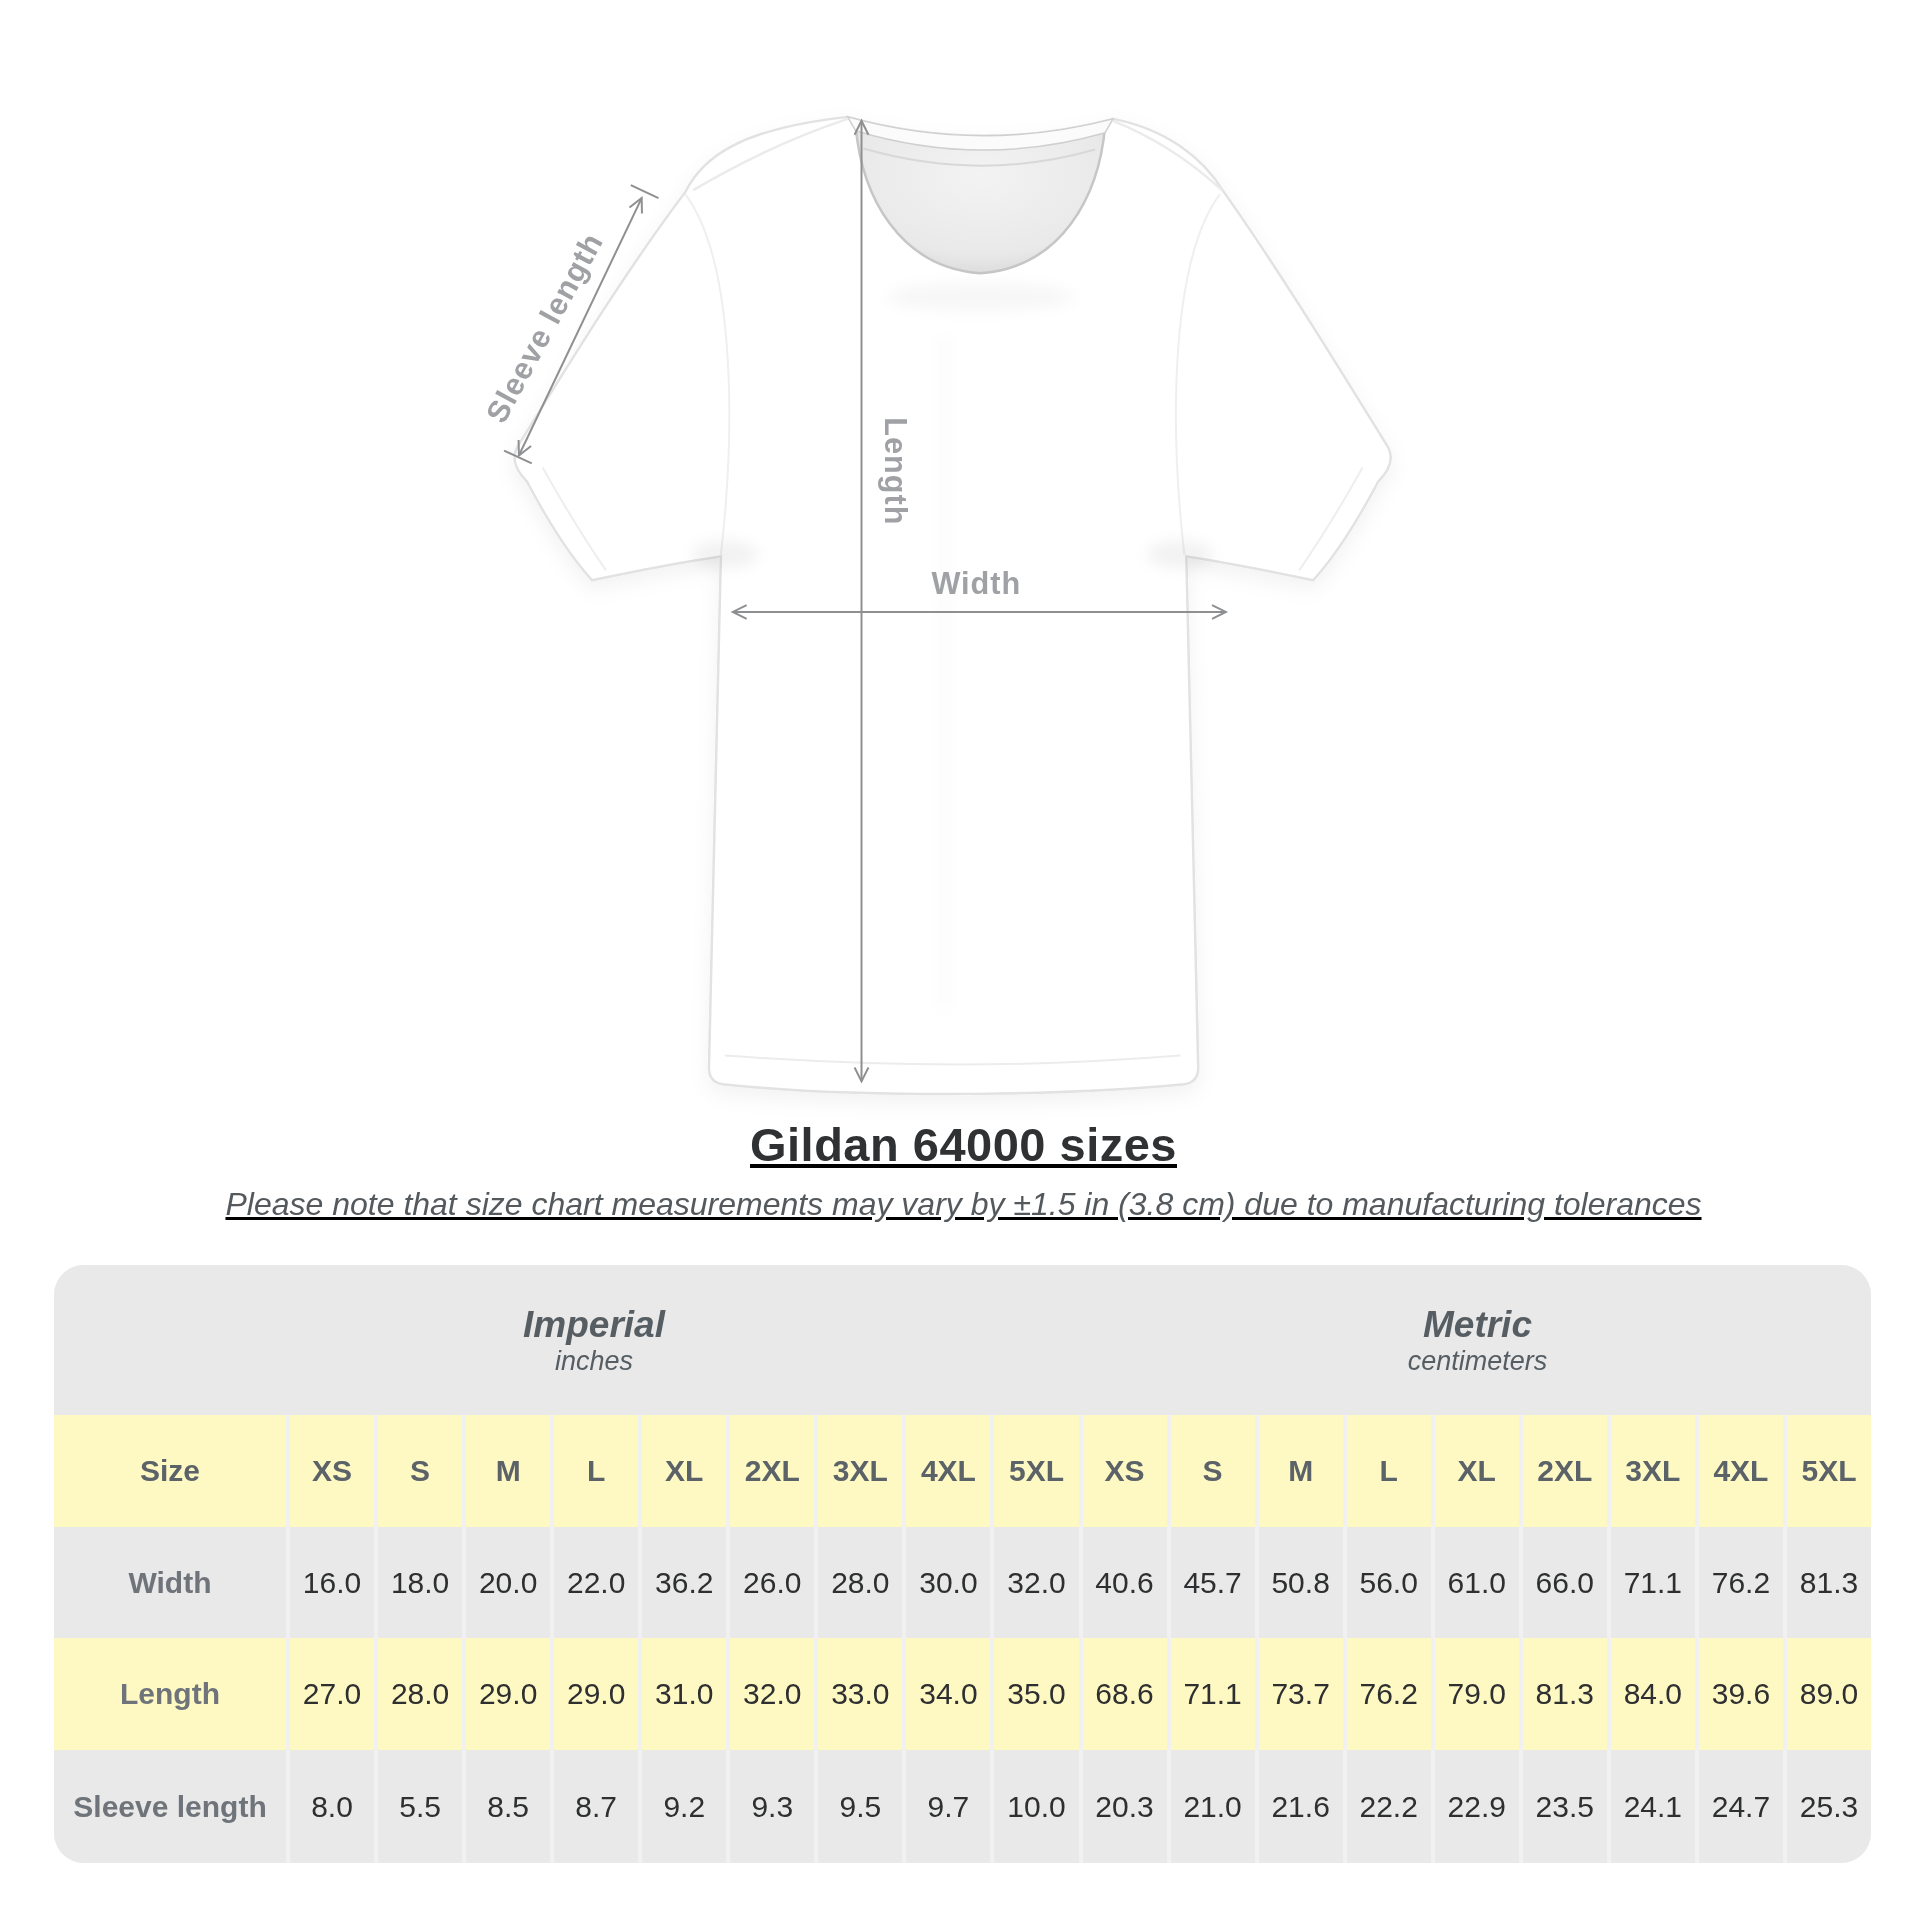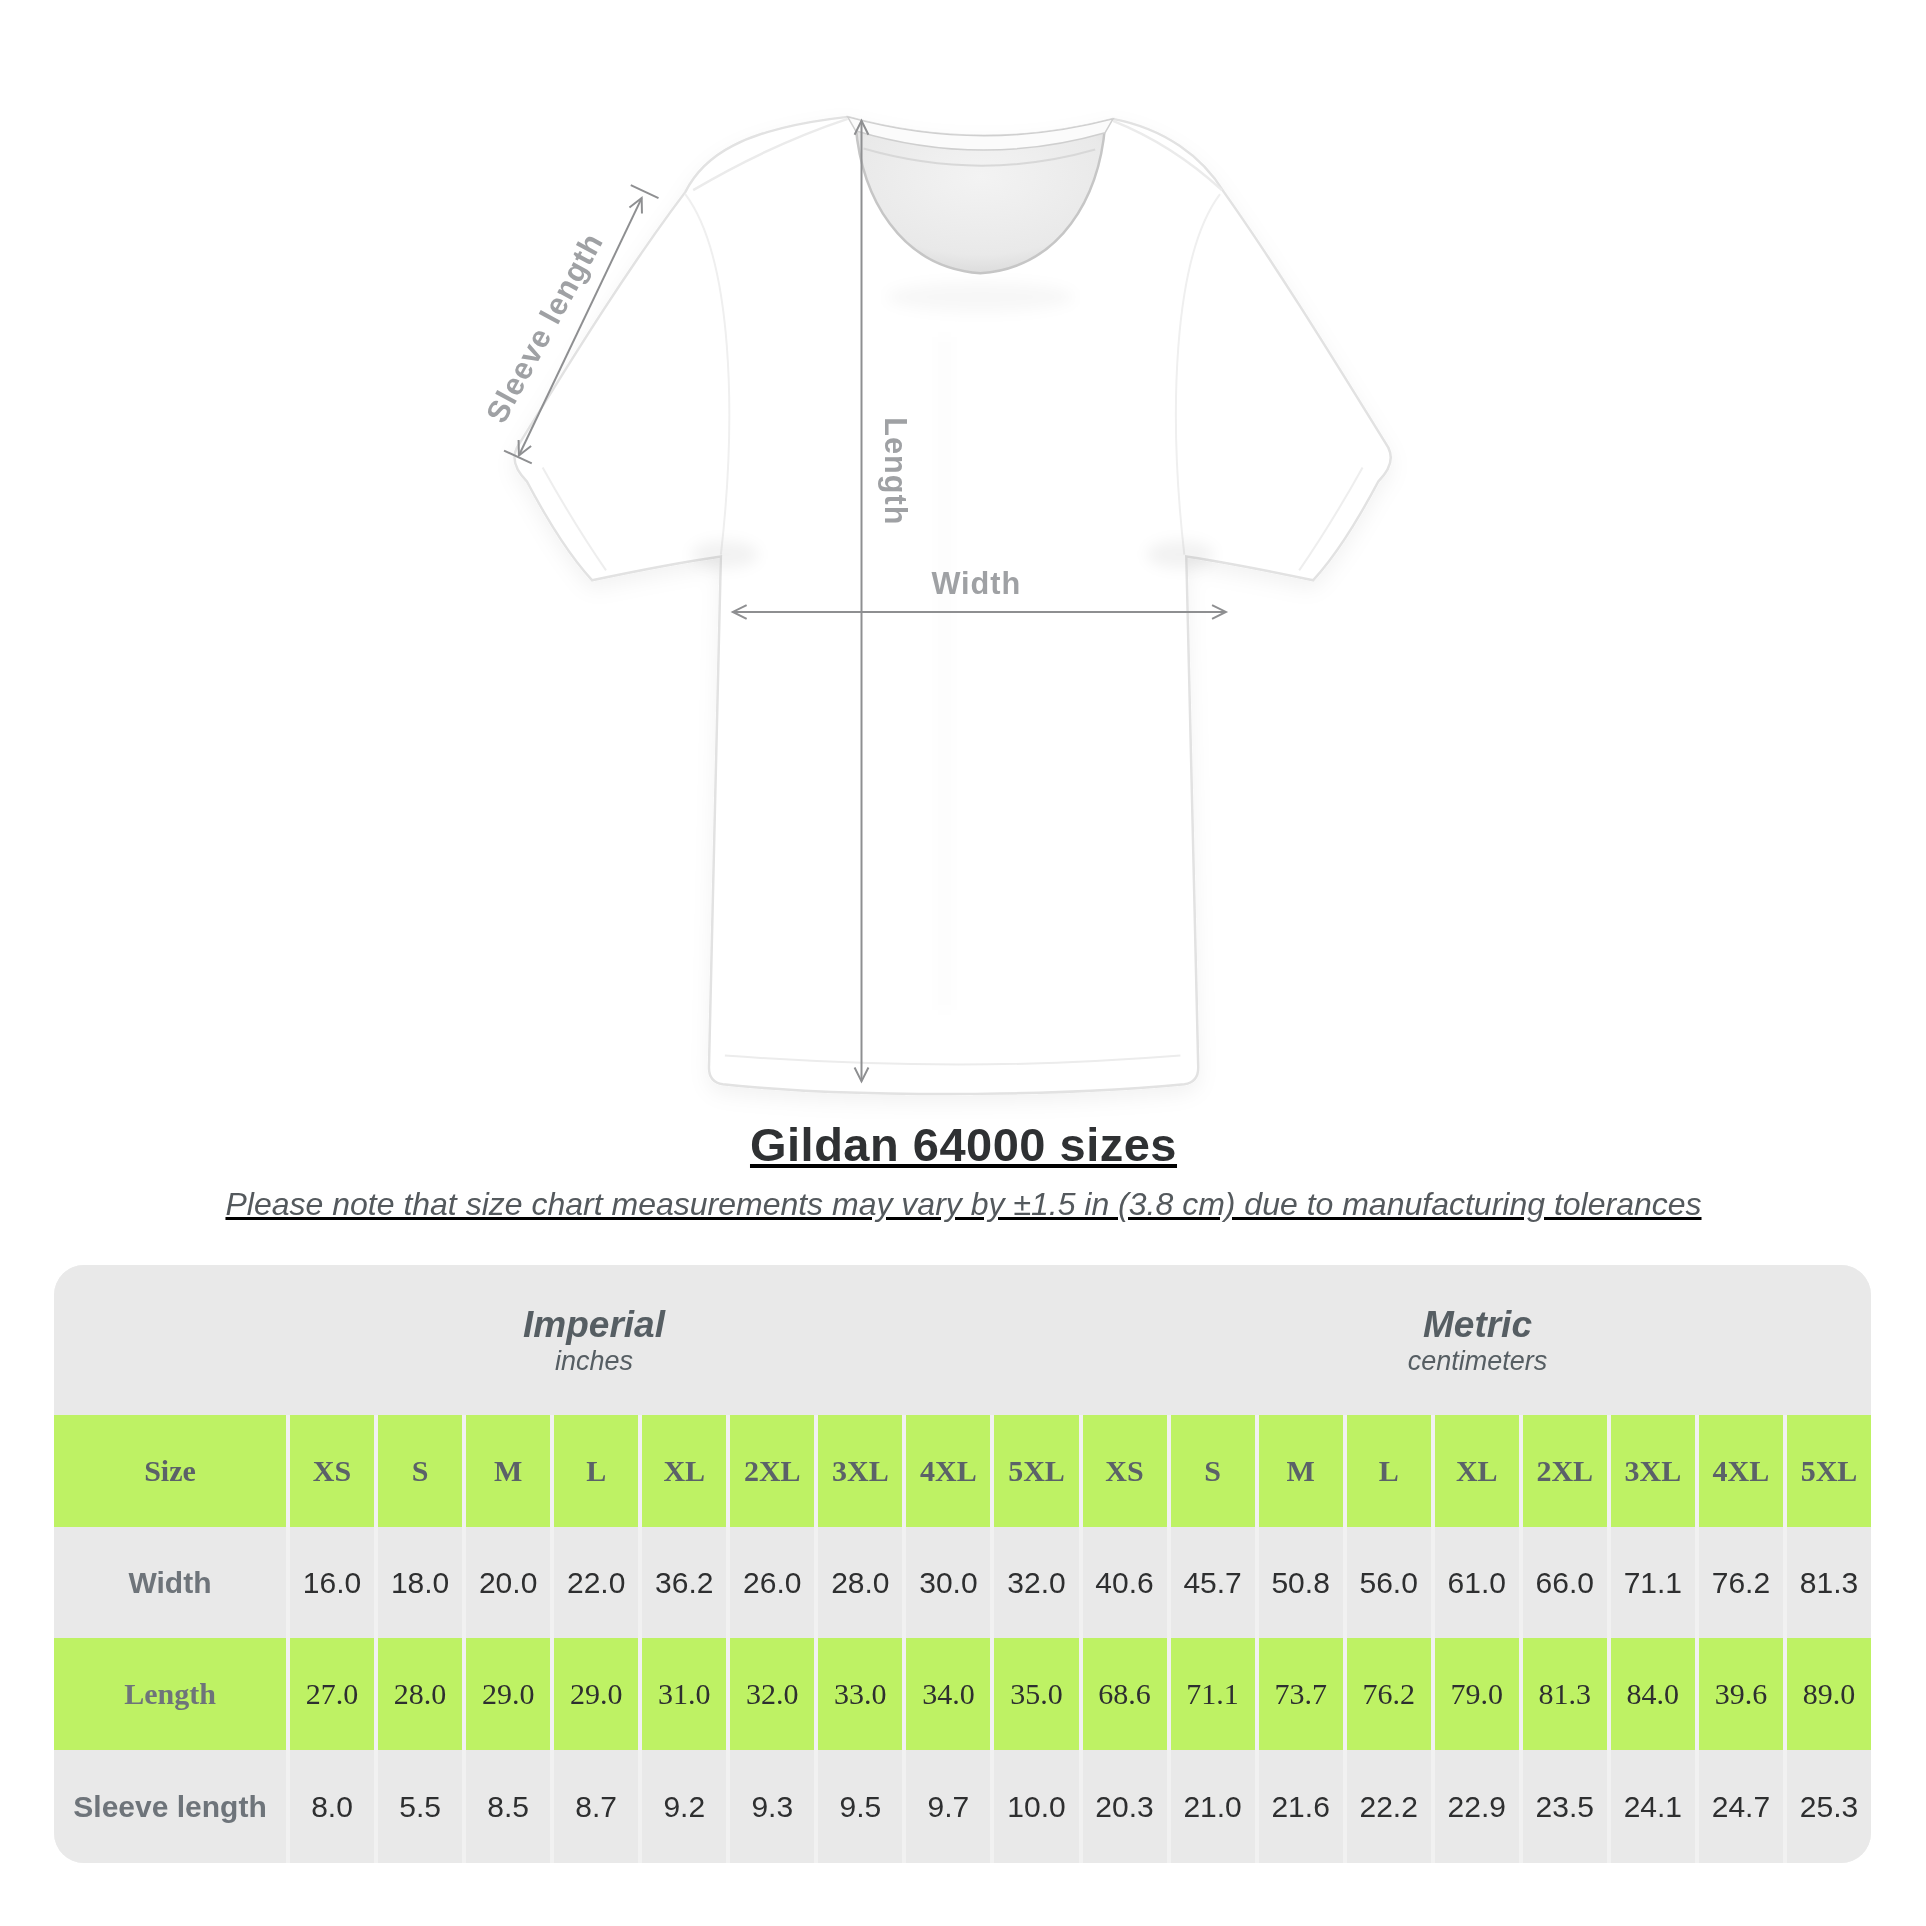--- a/index.html
+++ b/index.html
@@ -29,7 +29,7 @@
     grid-template-rows:112px 111px 112px 113px;column-gap:4px;row-gap:0;
   }
   .cell{display:flex;align-items:center;justify-content:center;font-size:30px;color:#2e2f30;}
-  .c-white{background:#bef264;font-family:Liberation Serif, serif;}
+  .c-white{background:#fef9c3;}
   .c-gray{background:#e9e9e9;}
   .c-head{font-weight:bold;color:#5b6268;}
   .c-rowlabel{font-weight:bold;color:#6e747a;}

